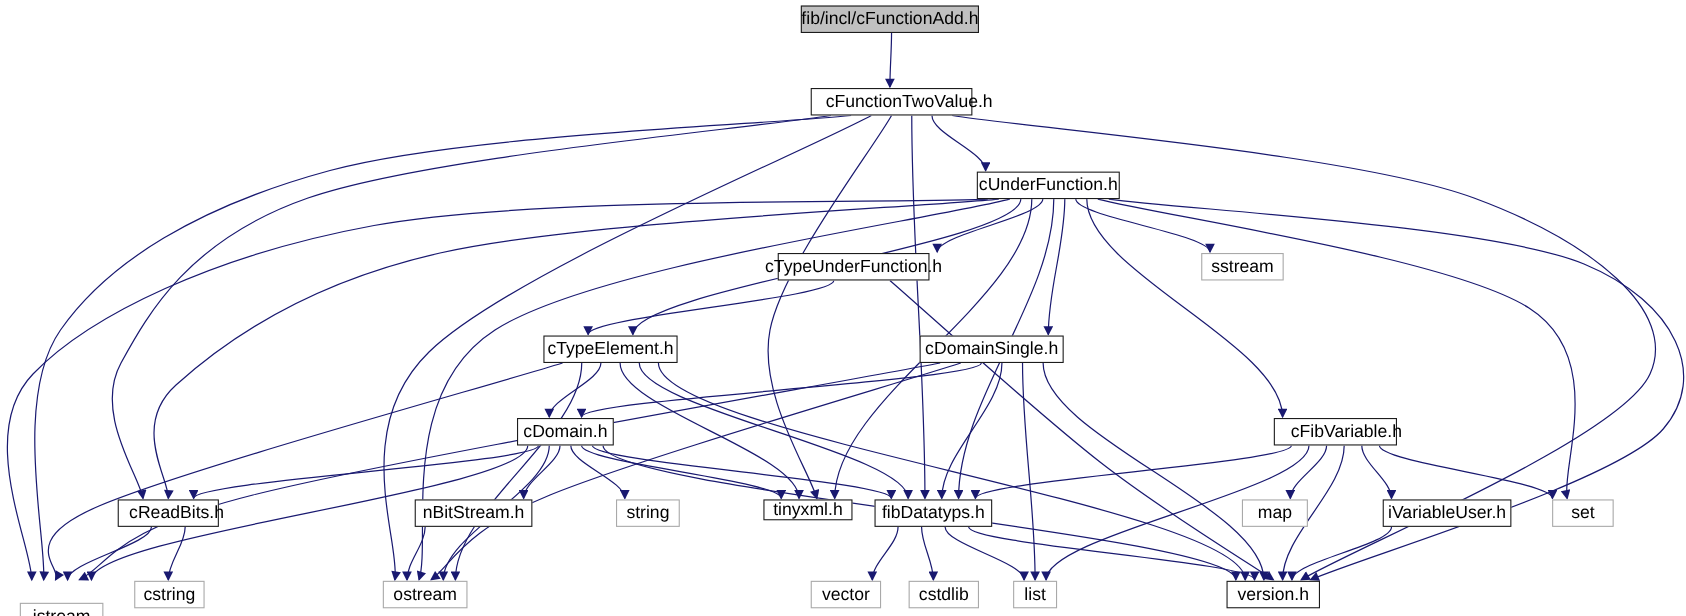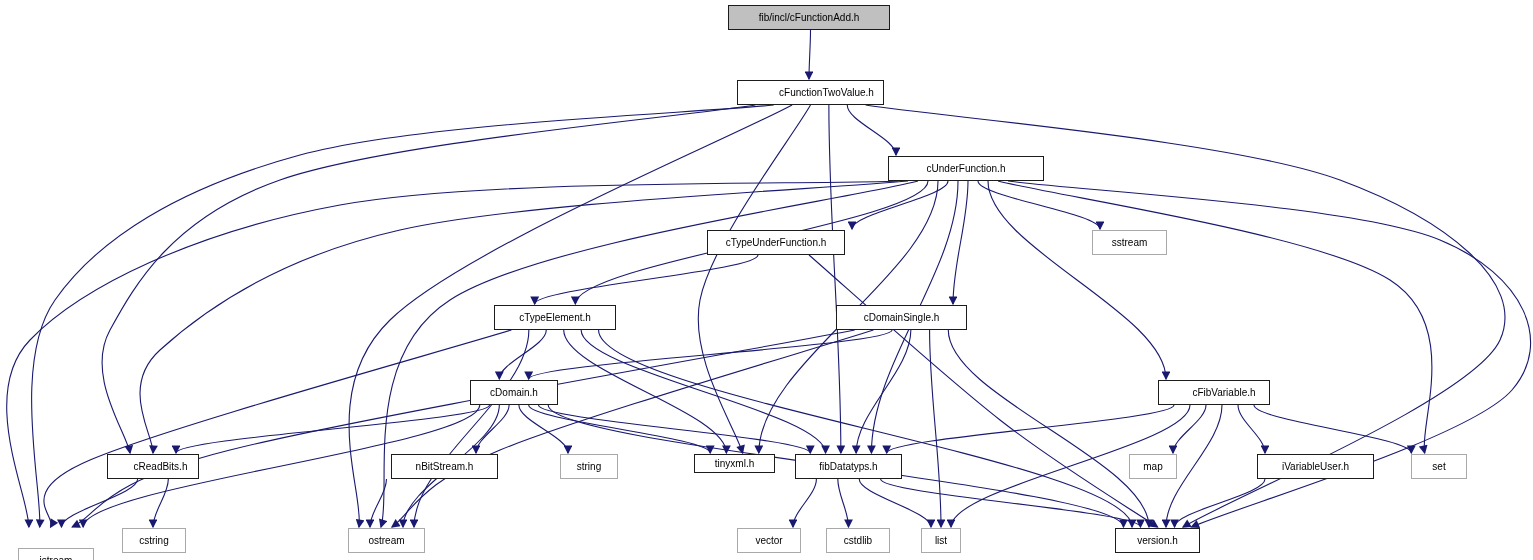--- a/index.html
+++ b/index.html
@@ -8,7 +8,7 @@
   .graph svg{position:absolute;left:0;top:0;}
   .node{position:absolute;box-sizing:border-box;display:flex;align-items:center;
         justify-content:center;background:#ffffff;border:1px solid #1c1c1c;
-        font-size:10px;color:#000;white-space:nowrap;cursor:pointer;z-index:2;}
+        font-size:16px;color:#000;white-space:nowrap;cursor:pointer;z-index:2;}
   .node.external{cursor:default;}
   .node.root{cursor:default;}
 </style>

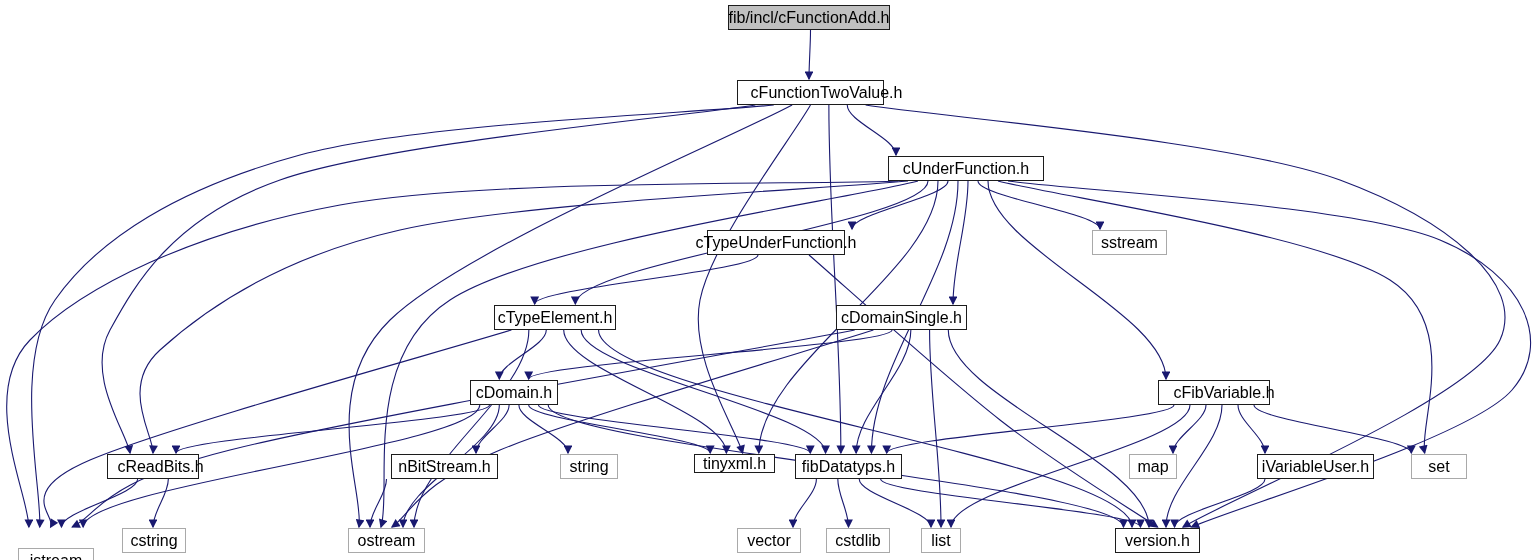--- a/index.html
+++ b/index.html
@@ -84,7 +84,7 @@
   <div>
       <div class="node root" style="left: 728px; top: 5px; width: 162px; height: 25px; border-color: rgb(28, 28, 28); background: rgb(192, 192, 192);">fib/incl/cFunctionAdd.h</div>
       <div class="node internal" style="left: 737px; top: 80px; width: 147px; height: 25px; border-color: rgb(28, 28, 28); padding-left: 32px;">cFunctionTwoValue.h</div>
-      <div class="node internal" style="left: 888px; top: 156px; width: 156px; height: 25px; border-color: rgb(28, 28, 28);">cUnderFunction.h</div>
+      <div class="node internal" style="left: 888px; top: 156px; width: 130px; height: 25px; border-color: rgb(28, 28, 28);">cUnderFunction.h</div>
       <div class="node internal" style="left: 707px; top: 230px; width: 138px; height: 25px; border-color: rgb(28, 28, 28);">cTypeUnderFunction.h</div>
       <div class="node external" style="left: 1092px; top: 230px; width: 75px; height: 25px; border-color: rgb(169, 169, 169);">sstream</div>
       <div class="node internal" style="left: 494px; top: 305px; width: 122px; height: 25px; border-color: rgb(28, 28, 28);">cTypeElement.h</div>

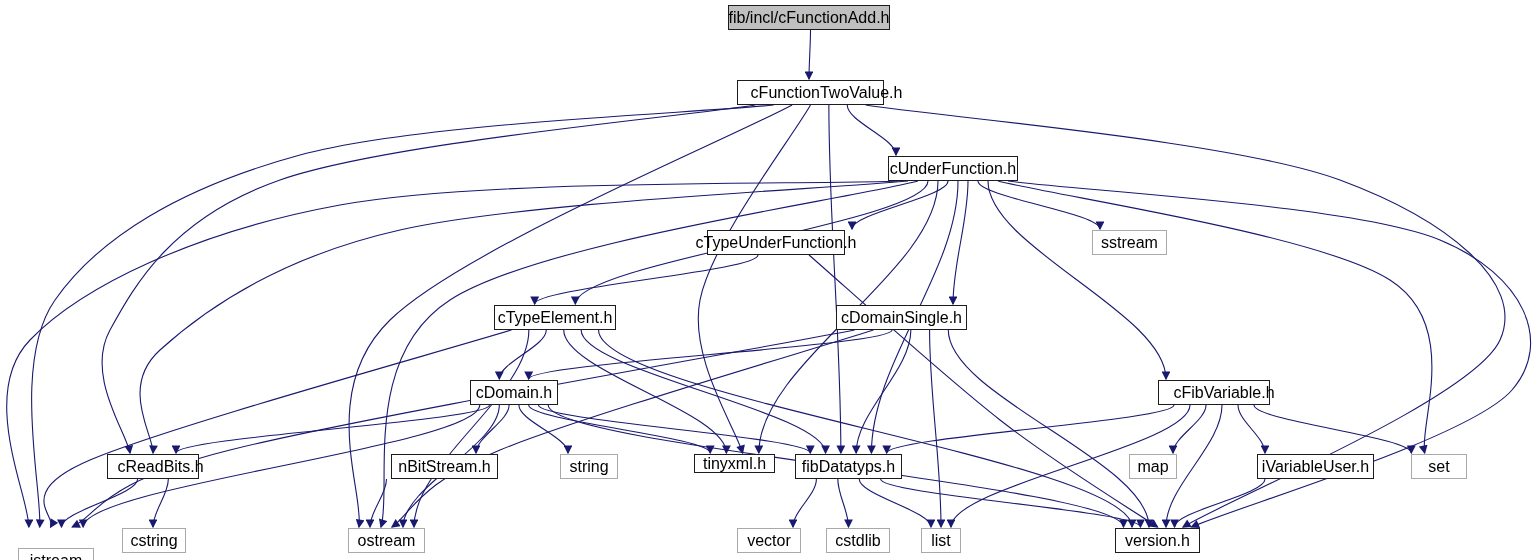--- a/index.html
+++ b/index.html
@@ -92,7 +92,7 @@
       <div class="node internal" style="left: 470px; top: 380px; width: 88px; height: 25px; border-color: rgb(28, 28, 28);">cDomain.h</div>
       <div class="node internal" style="left: 1158px; top: 380px; width: 112px; height: 25px; border-color: rgb(28, 28, 28); padding-left: 20px;">cFibVariable.h</div>
       <div class="node internal" style="left: 107px; top: 454px; width: 92px; height: 25px; border-color: rgb(28, 28, 28); padding-left: 15px;">cReadBits.h</div>
-      <div class="node internal" style="left: 377px; top: 454px; width: 107px; height: 25px; border-color: rgb(28, 28, 28); margin-left: 14px;">nBitStream.h</div>
+      <div class="node internal" style="left: 377px; top: 454px; width: 107px; height: 25px; border-color: rgb(28, 28, 28);">nBitStream.h</div>
       <div class="node external" style="left: 560px; top: 454px; width: 58px; height: 25px; border-color: rgb(169, 169, 169);">string</div>
       <div class="node internal" style="left: 694px; top: 454px; width: 81px; height: 19px; border-color: rgb(28, 28, 28);">tinyxml.h</div>
       <div class="node internal" style="left: 795px; top: 454px; width: 107px; height: 25px; border-color: rgb(28, 28, 28);">fibDatatyps.h</div>

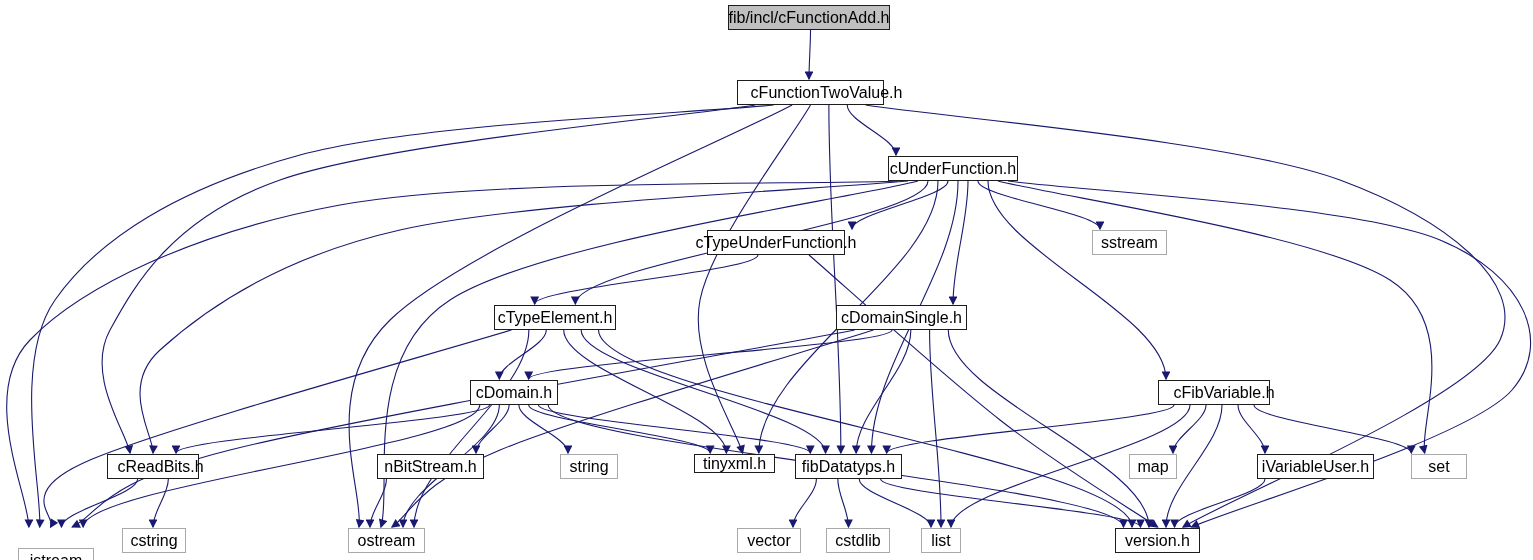--- a/index.html
+++ b/index.html
@@ -96,7 +96,7 @@
       <div class="node external" style="left: 560px; top: 454px; width: 58px; height: 25px; border-color: rgb(169, 169, 169);">string</div>
       <div class="node internal" style="left: 694px; top: 454px; width: 81px; height: 19px; border-color: rgb(28, 28, 28);">tinyxml.h</div>
       <div class="node internal" style="left: 795px; top: 454px; width: 107px; height: 25px; border-color: rgb(28, 28, 28);">fibDatatyps.h</div>
-      <div class="node external" style="left: 1129px; top: 454px; width: 48px; height: 25px; border-color: rgb(169, 169, 169);">map</div>
+      <div class="node external" style="left: 1129px; top: 454px; width: 60px; height: 25px; border-color: rgb(169, 169, 169);">map</div>
       <div class="node internal" style="left: 1257px; top: 454px; width: 117px; height: 25px; border-color: rgb(28, 28, 28);">iVariableUser.h</div>
       <div class="node external" style="left: 1398px; top: 454px; width: 56px; height: 25px; border-color: rgb(169, 169, 169); margin-left: 13px;">set</div>
       <div class="node external" style="left: 18px; top: 528px; width: 76px; height: 25px; border-color: rgb(169, 169, 169); margin-top: 20px;">istream</div>

